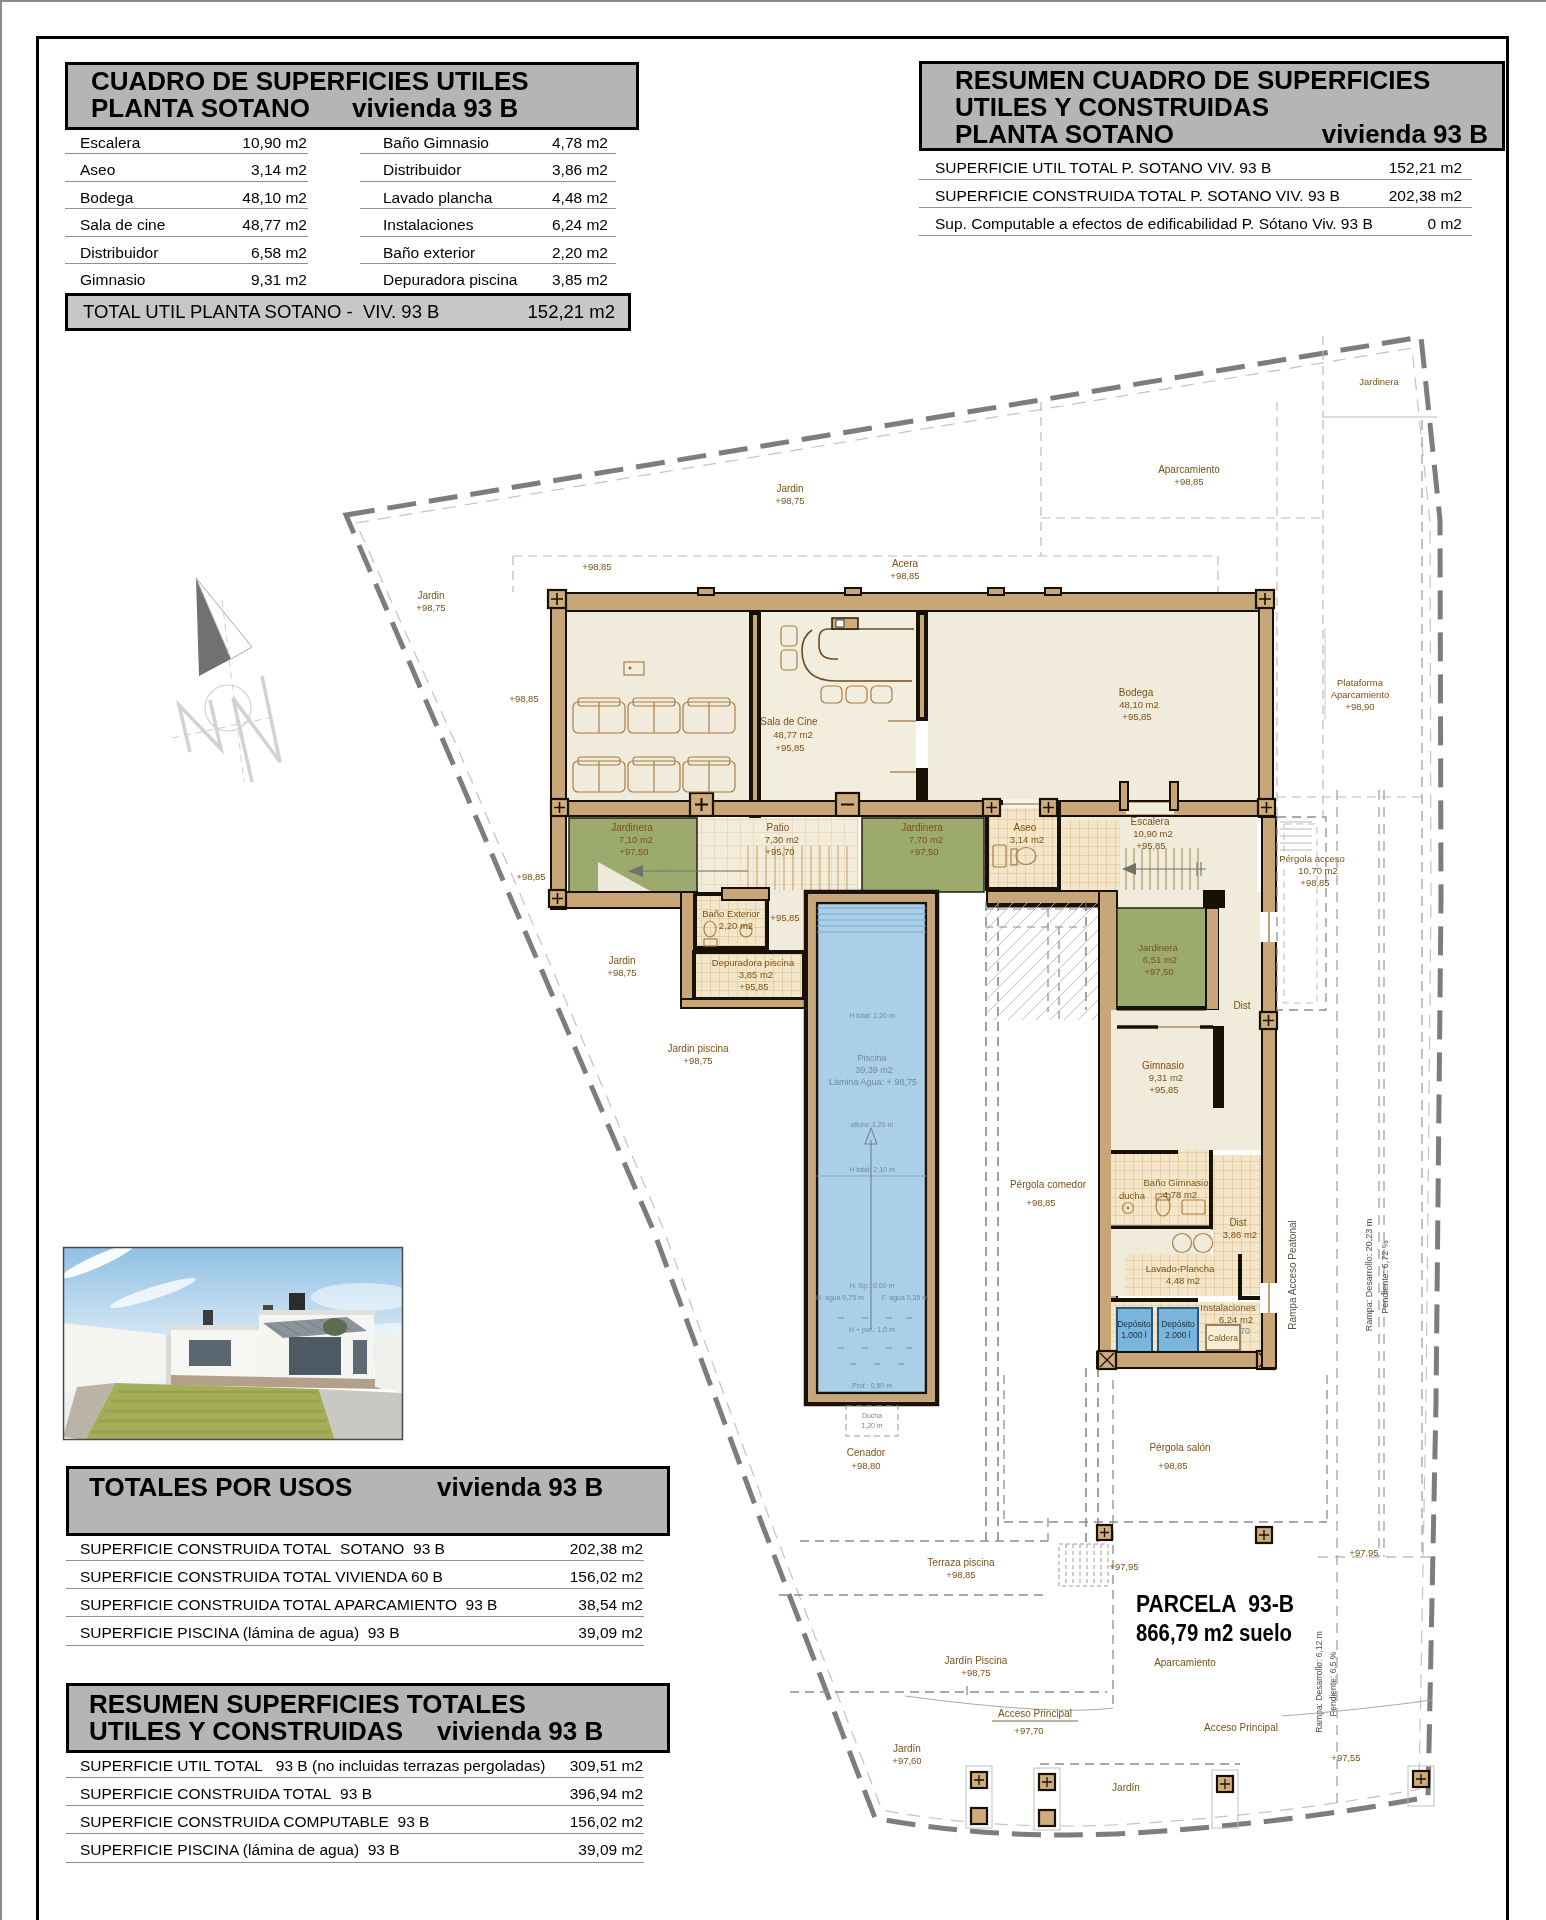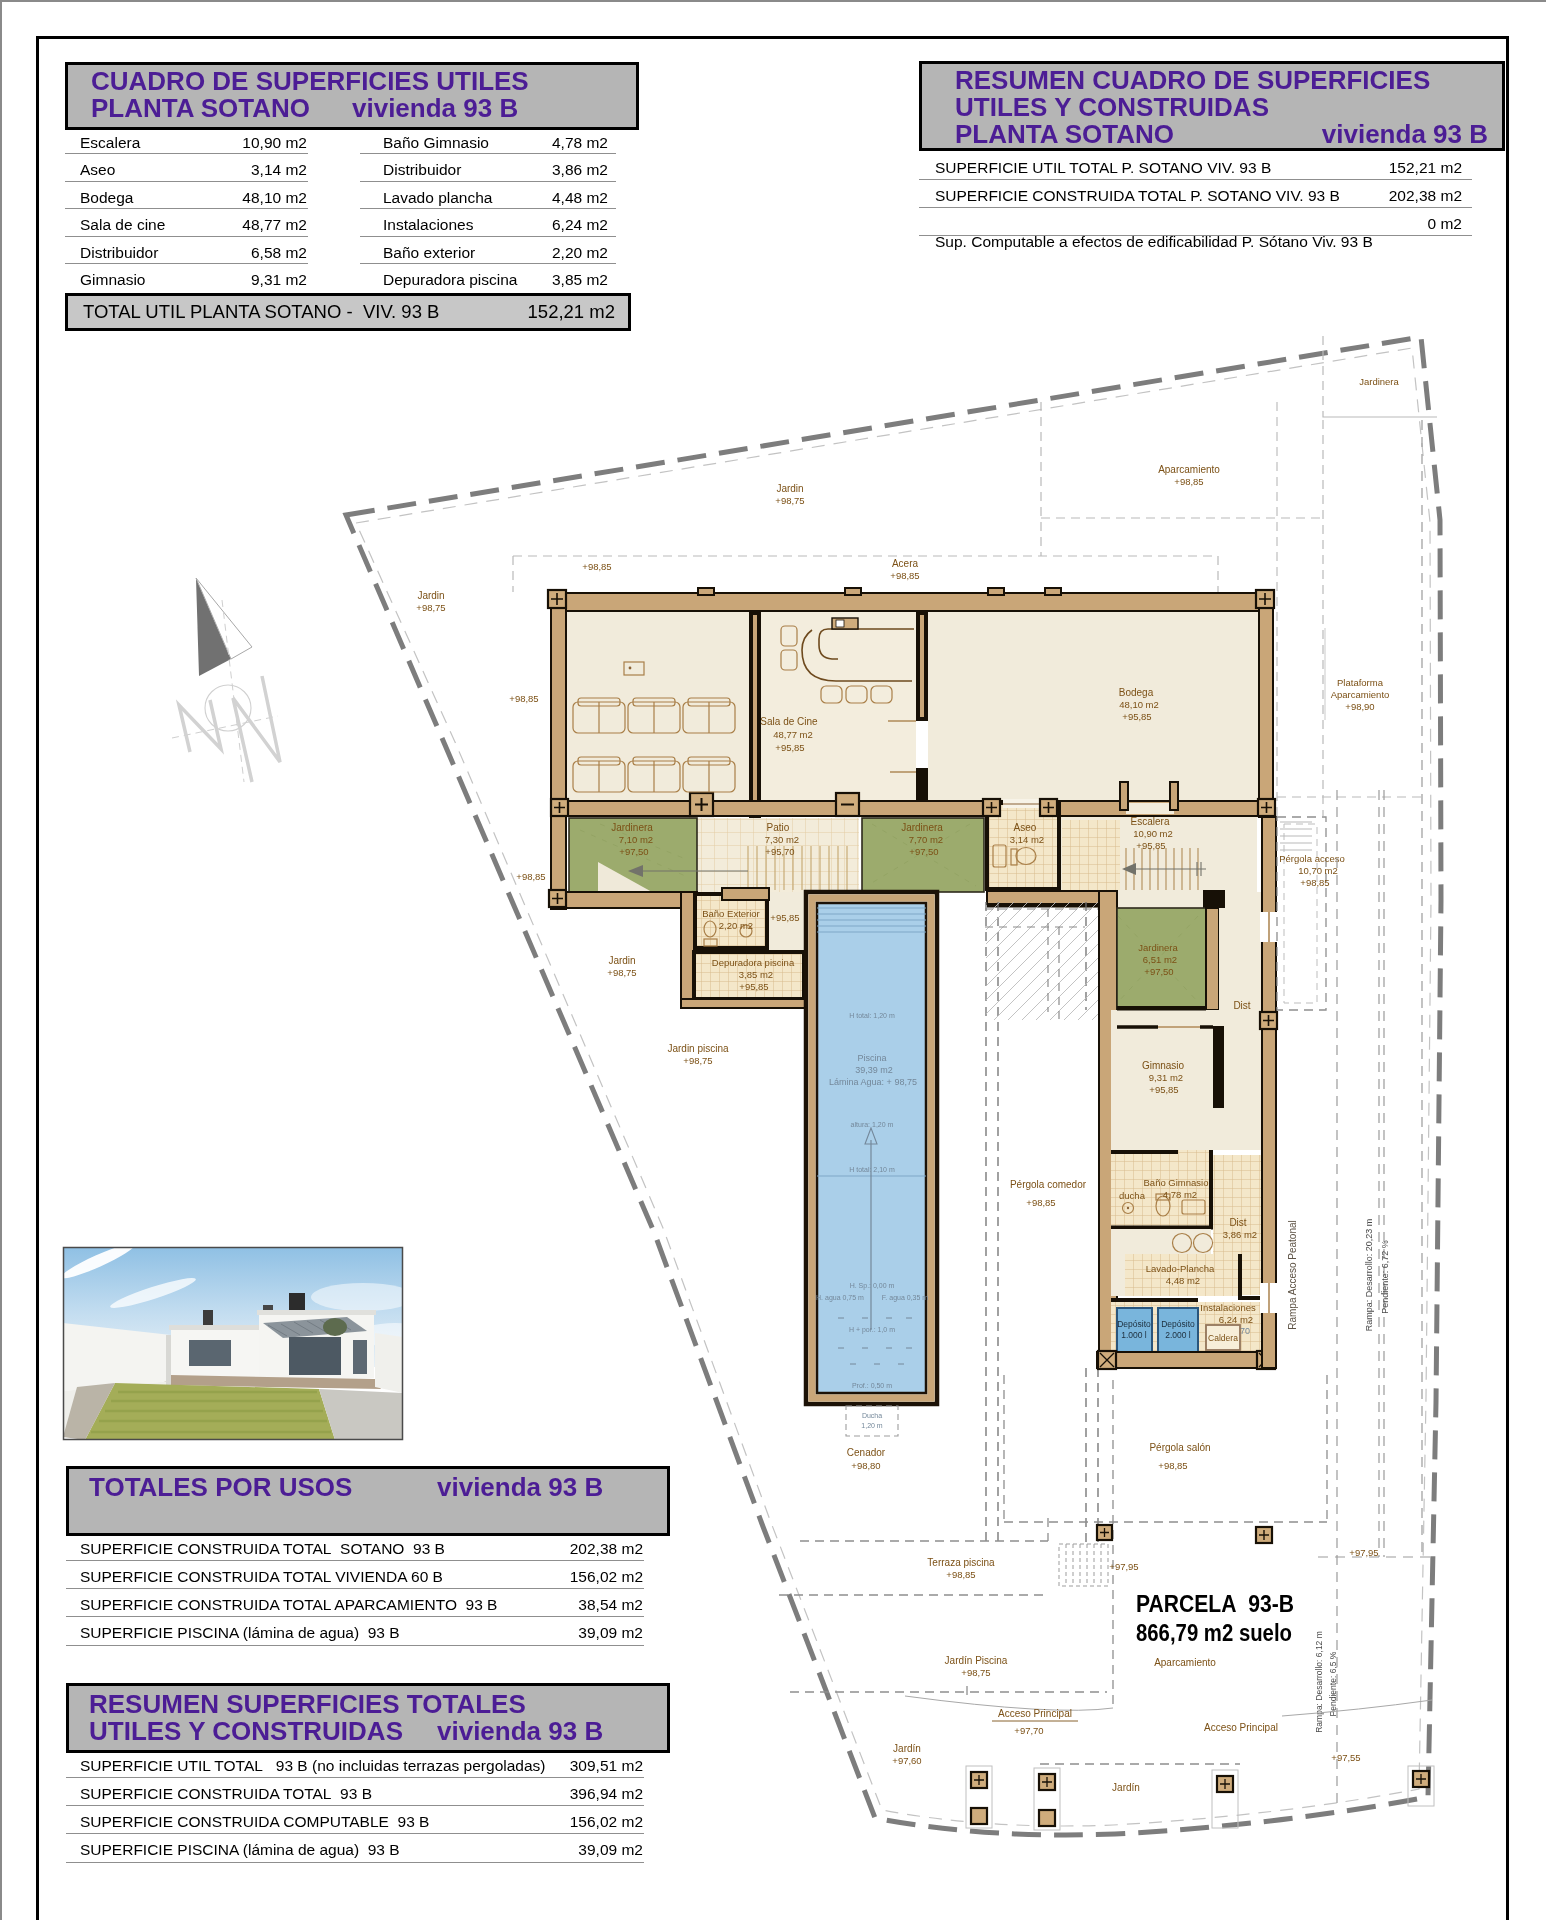--- a/index.html
+++ b/index.html
@@ -6,7 +6,7 @@
   body{width:1546px;height:1920px;position:relative;background:#ffffff;
        font-family:"Liberation Sans", sans-serif;overflow:hidden;}
   .abs{position:absolute;}
-  .hdr{background:#b5b5b5;border:3px solid #000;color:#4c1d95;font-weight:bold;}
+  .hdr{background:#b5b5b5;border:3px solid #000;color:#000000;font-weight:bold;}
   .rowline{position:absolute;height:1px;background:#8f8f8f;}
   .cell{position:absolute;font-size:15.5px;color:#000;white-space:nowrap;}
   .cellr{position:absolute;font-size:15.5px;color:#000;white-space:nowrap;text-align:right;}

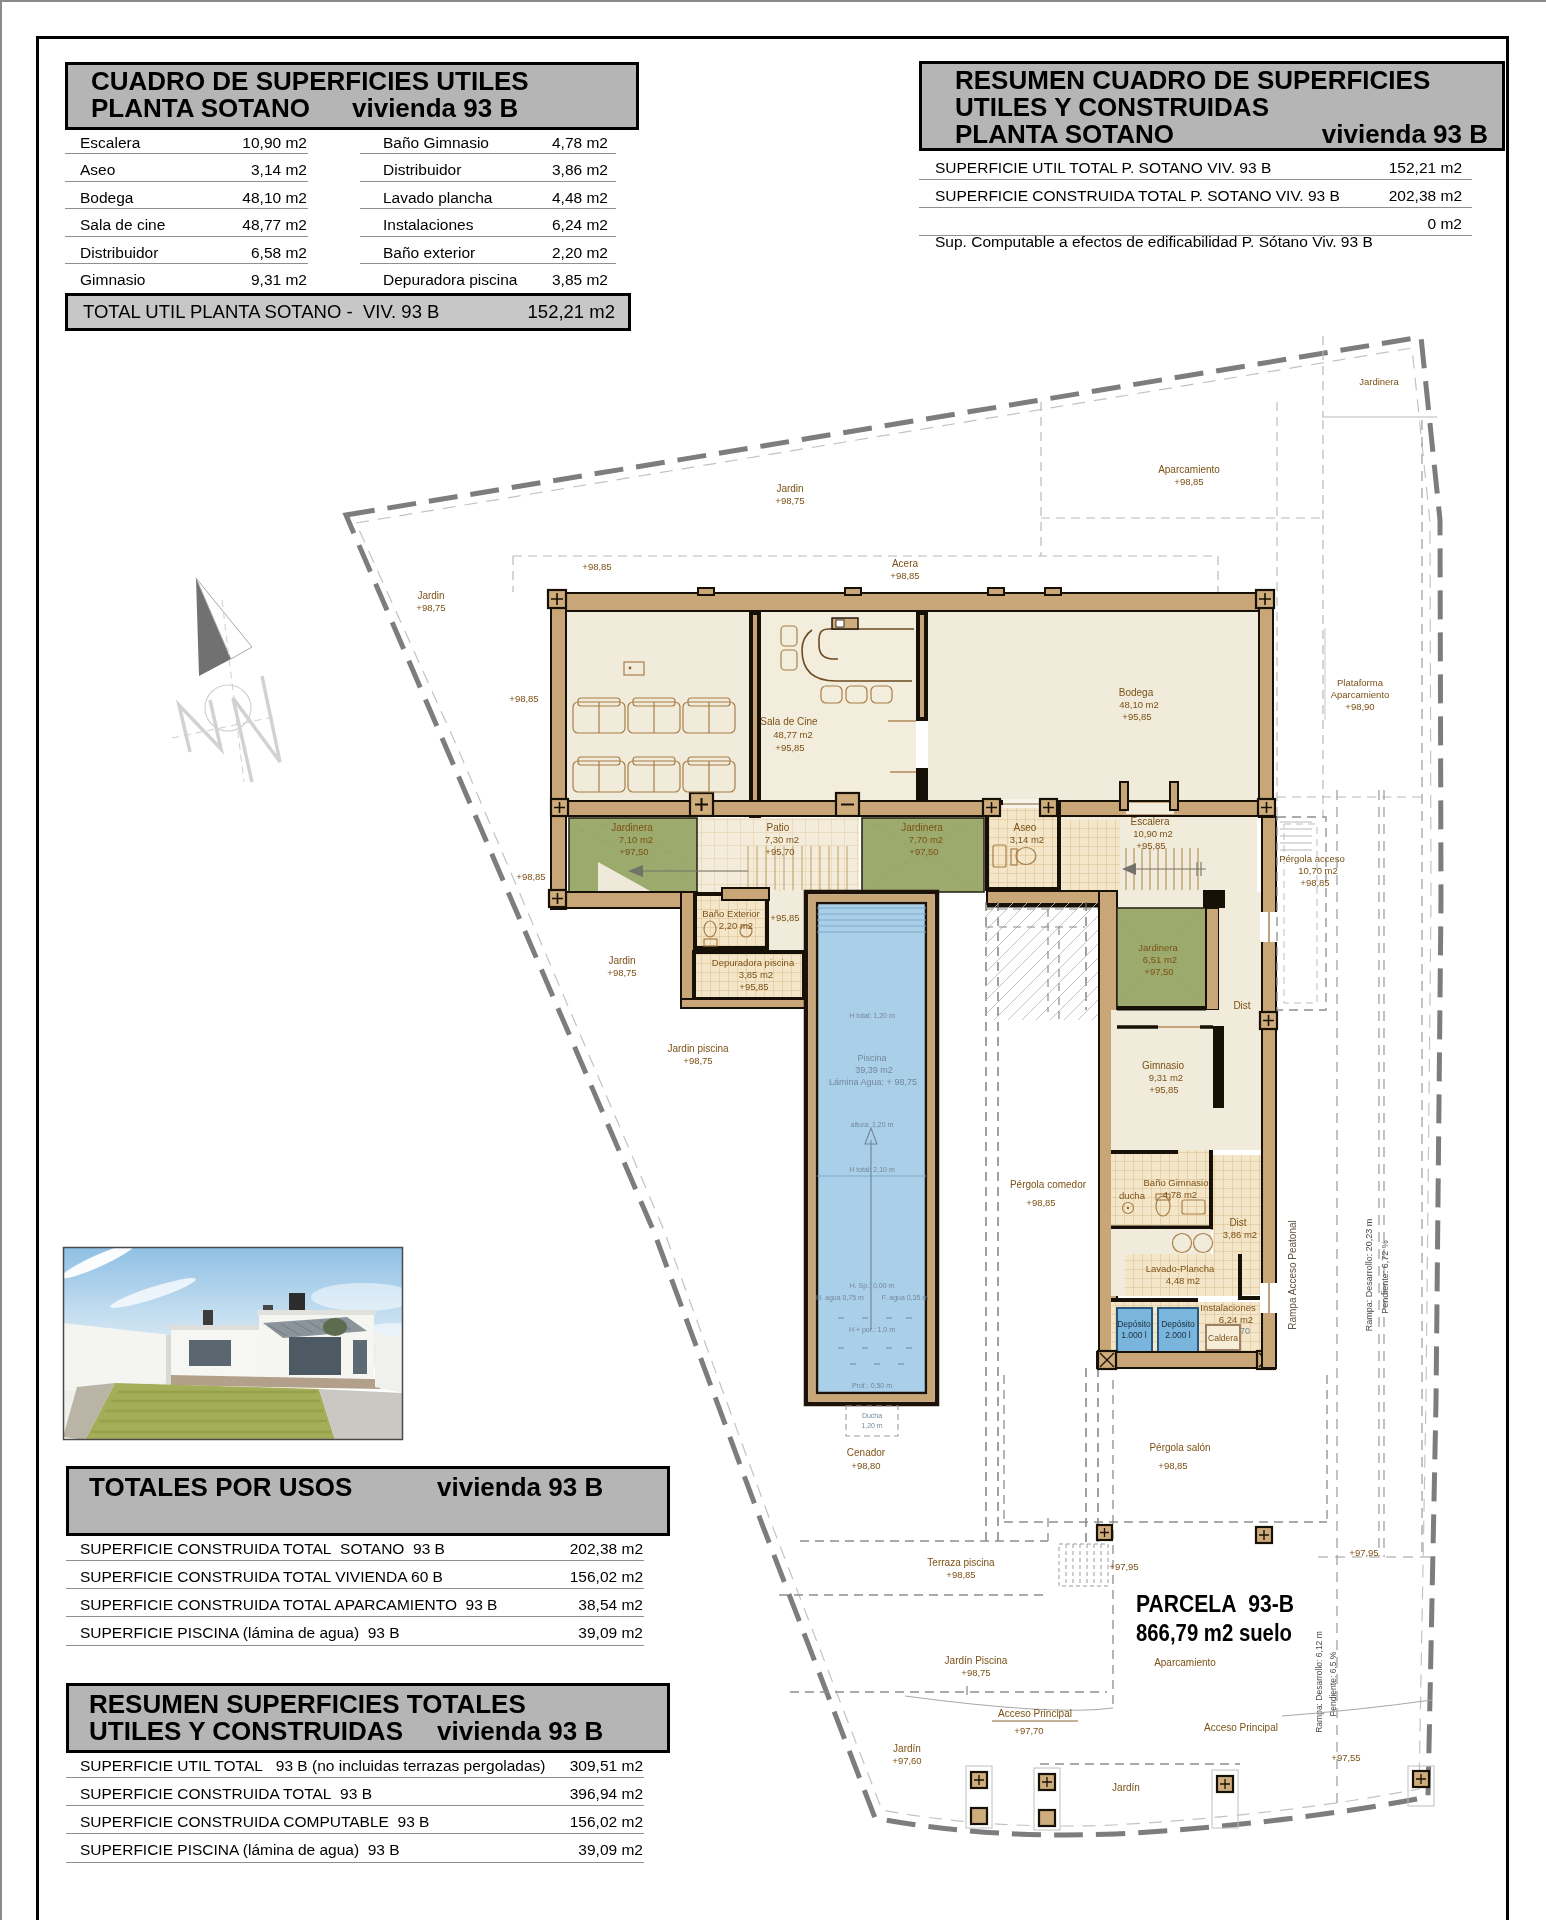--- a/index.html
+++ b/index.html
@@ -77,7 +77,7 @@
 <div class="cell" style="left:935px;top:187px;">SUPERFICIE CONSTRUIDA TOTAL P. SOTANO VIV. 93 B</div>
 <div class="cellr" style="left:1330px;top:187px;width:132px;">202,38 m2</div>
 <div class="rowline" style="left:919px;top:207px;width:553px;"></div>
-<div class="cell" style="left:935px;top:233px;text-align:center;">Sup. Computable a efectos de edificabilidad P. Sótano Viv. 93 B</div>
+<div class="cell" style="left:935px;top:215px;text-align:center;">Sup. Computable a efectos de edificabilidad P. Sótano Viv. 93 B</div>
 <div class="cellr" style="left:1330px;top:215px;width:132px;">0 m2</div>
 <div class="rowline" style="left:919px;top:235px;width:553px;"></div>
 

